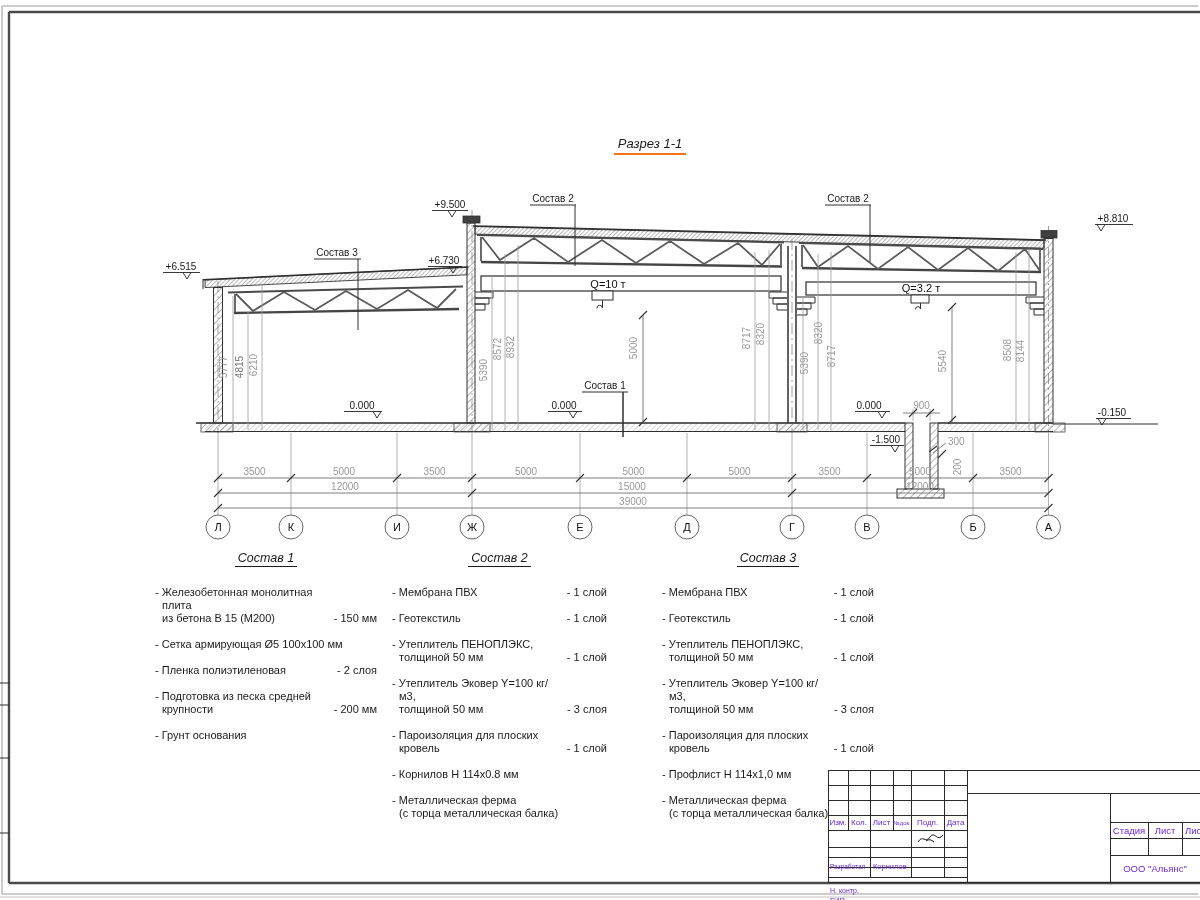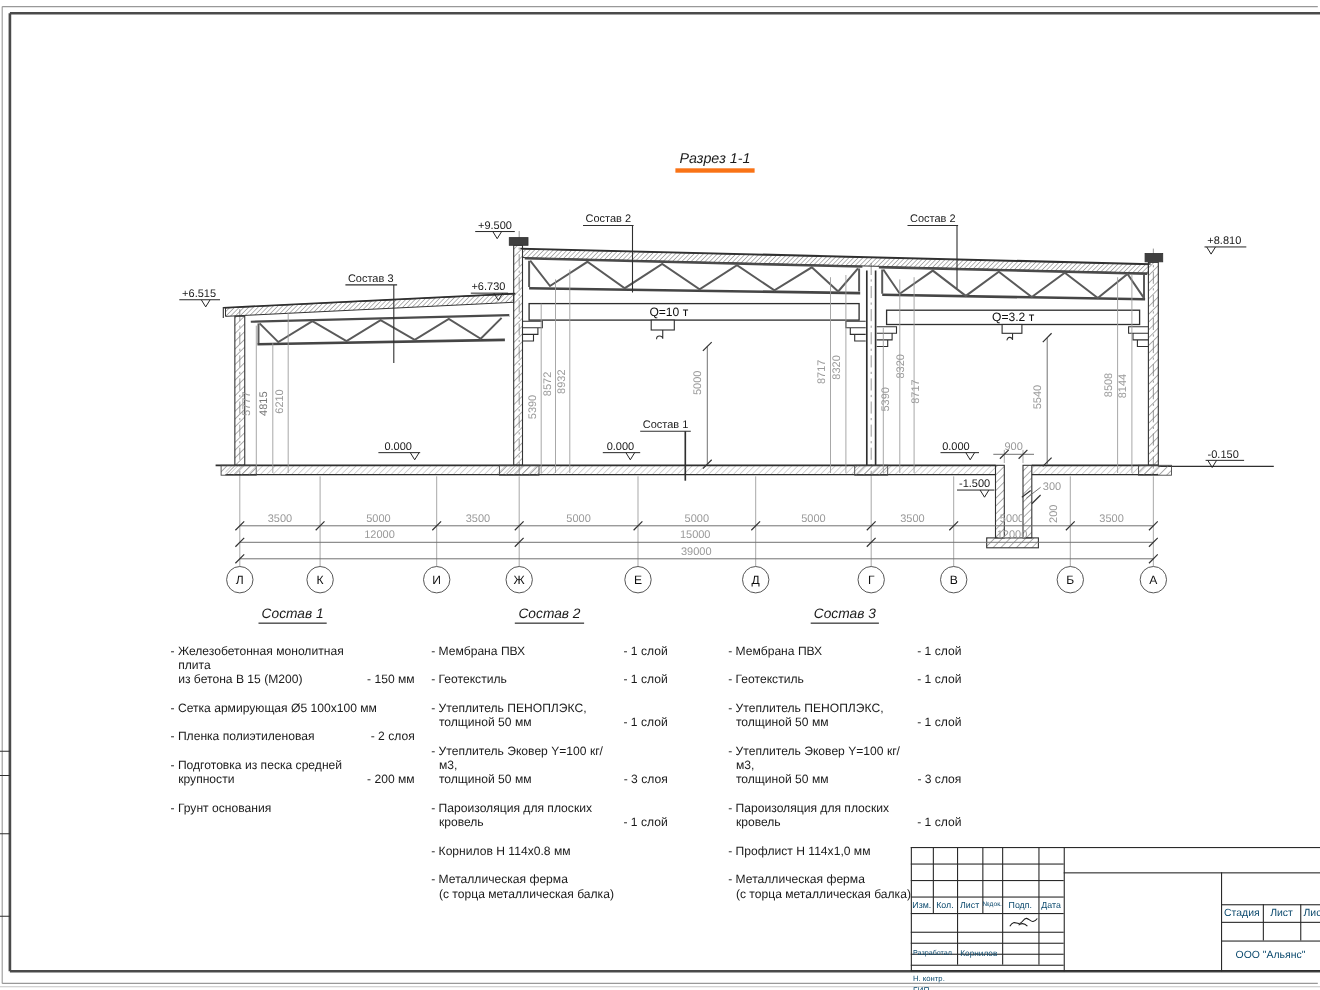--- a/index.html
+++ b/index.html
@@ -40,7 +40,7 @@
   .tb .cl{justify-content:flex-start;padding-left:2px;margin-top:28px;}
   .pgtitle{position:absolute;left:560px;top:136px;width:180px;text-align:center;
            font-style:italic;font-size:13px;}
-  .pgtitle span{border-bottom:4px solid #f97316;padding:0 4px 2px;}
+  .pgtitle span{border-bottom:2px solid #f97316;padding:0 4px 2px;}
 </style>
 </head>
 <body>

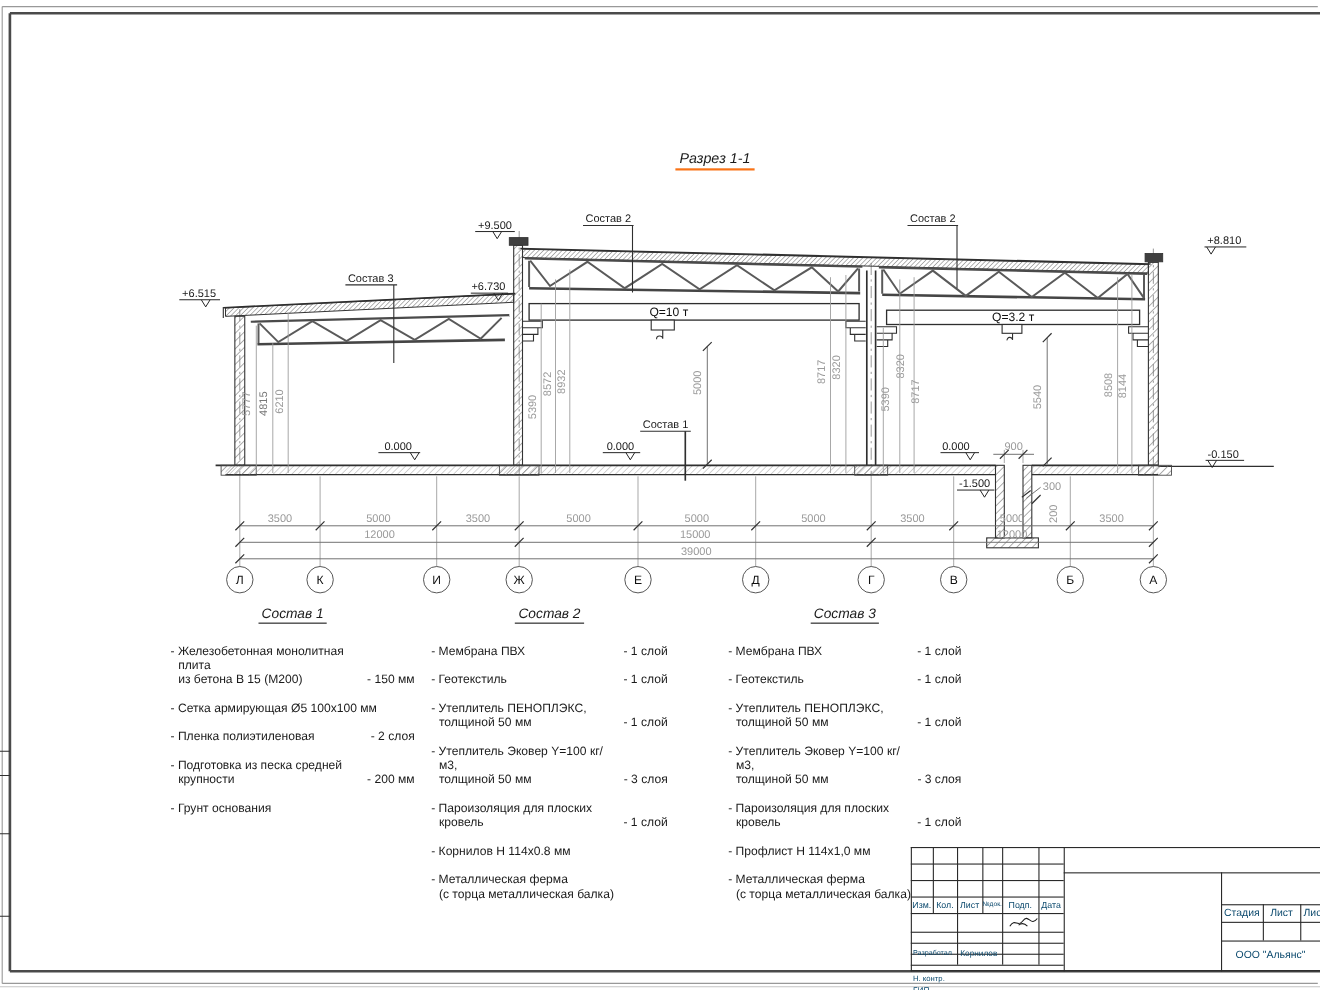--- a/index.html
+++ b/index.html
@@ -32,7 +32,7 @@
   .comp-name{white-space:pre-line;padding-left:7px;text-indent:-7px;}
   .comp-value{white-space:nowrap;margin-left:6px;}
 
-  .tb{position:absolute;left:828px;top:770px;width:372px;height:113px;color:#0c4a6e;}
+  .tb{position:absolute;left:828px;top:770px;width:372px;height:113px;color:#6d28d9;}
   .tb .hl,.tb .vl{position:absolute;background:#2a2a2a;}
   .tb .hl{height:1px;} .tb .vl{width:1px;}
   .tb .cell{position:absolute;display:flex;align-items:center;justify-content:center;

